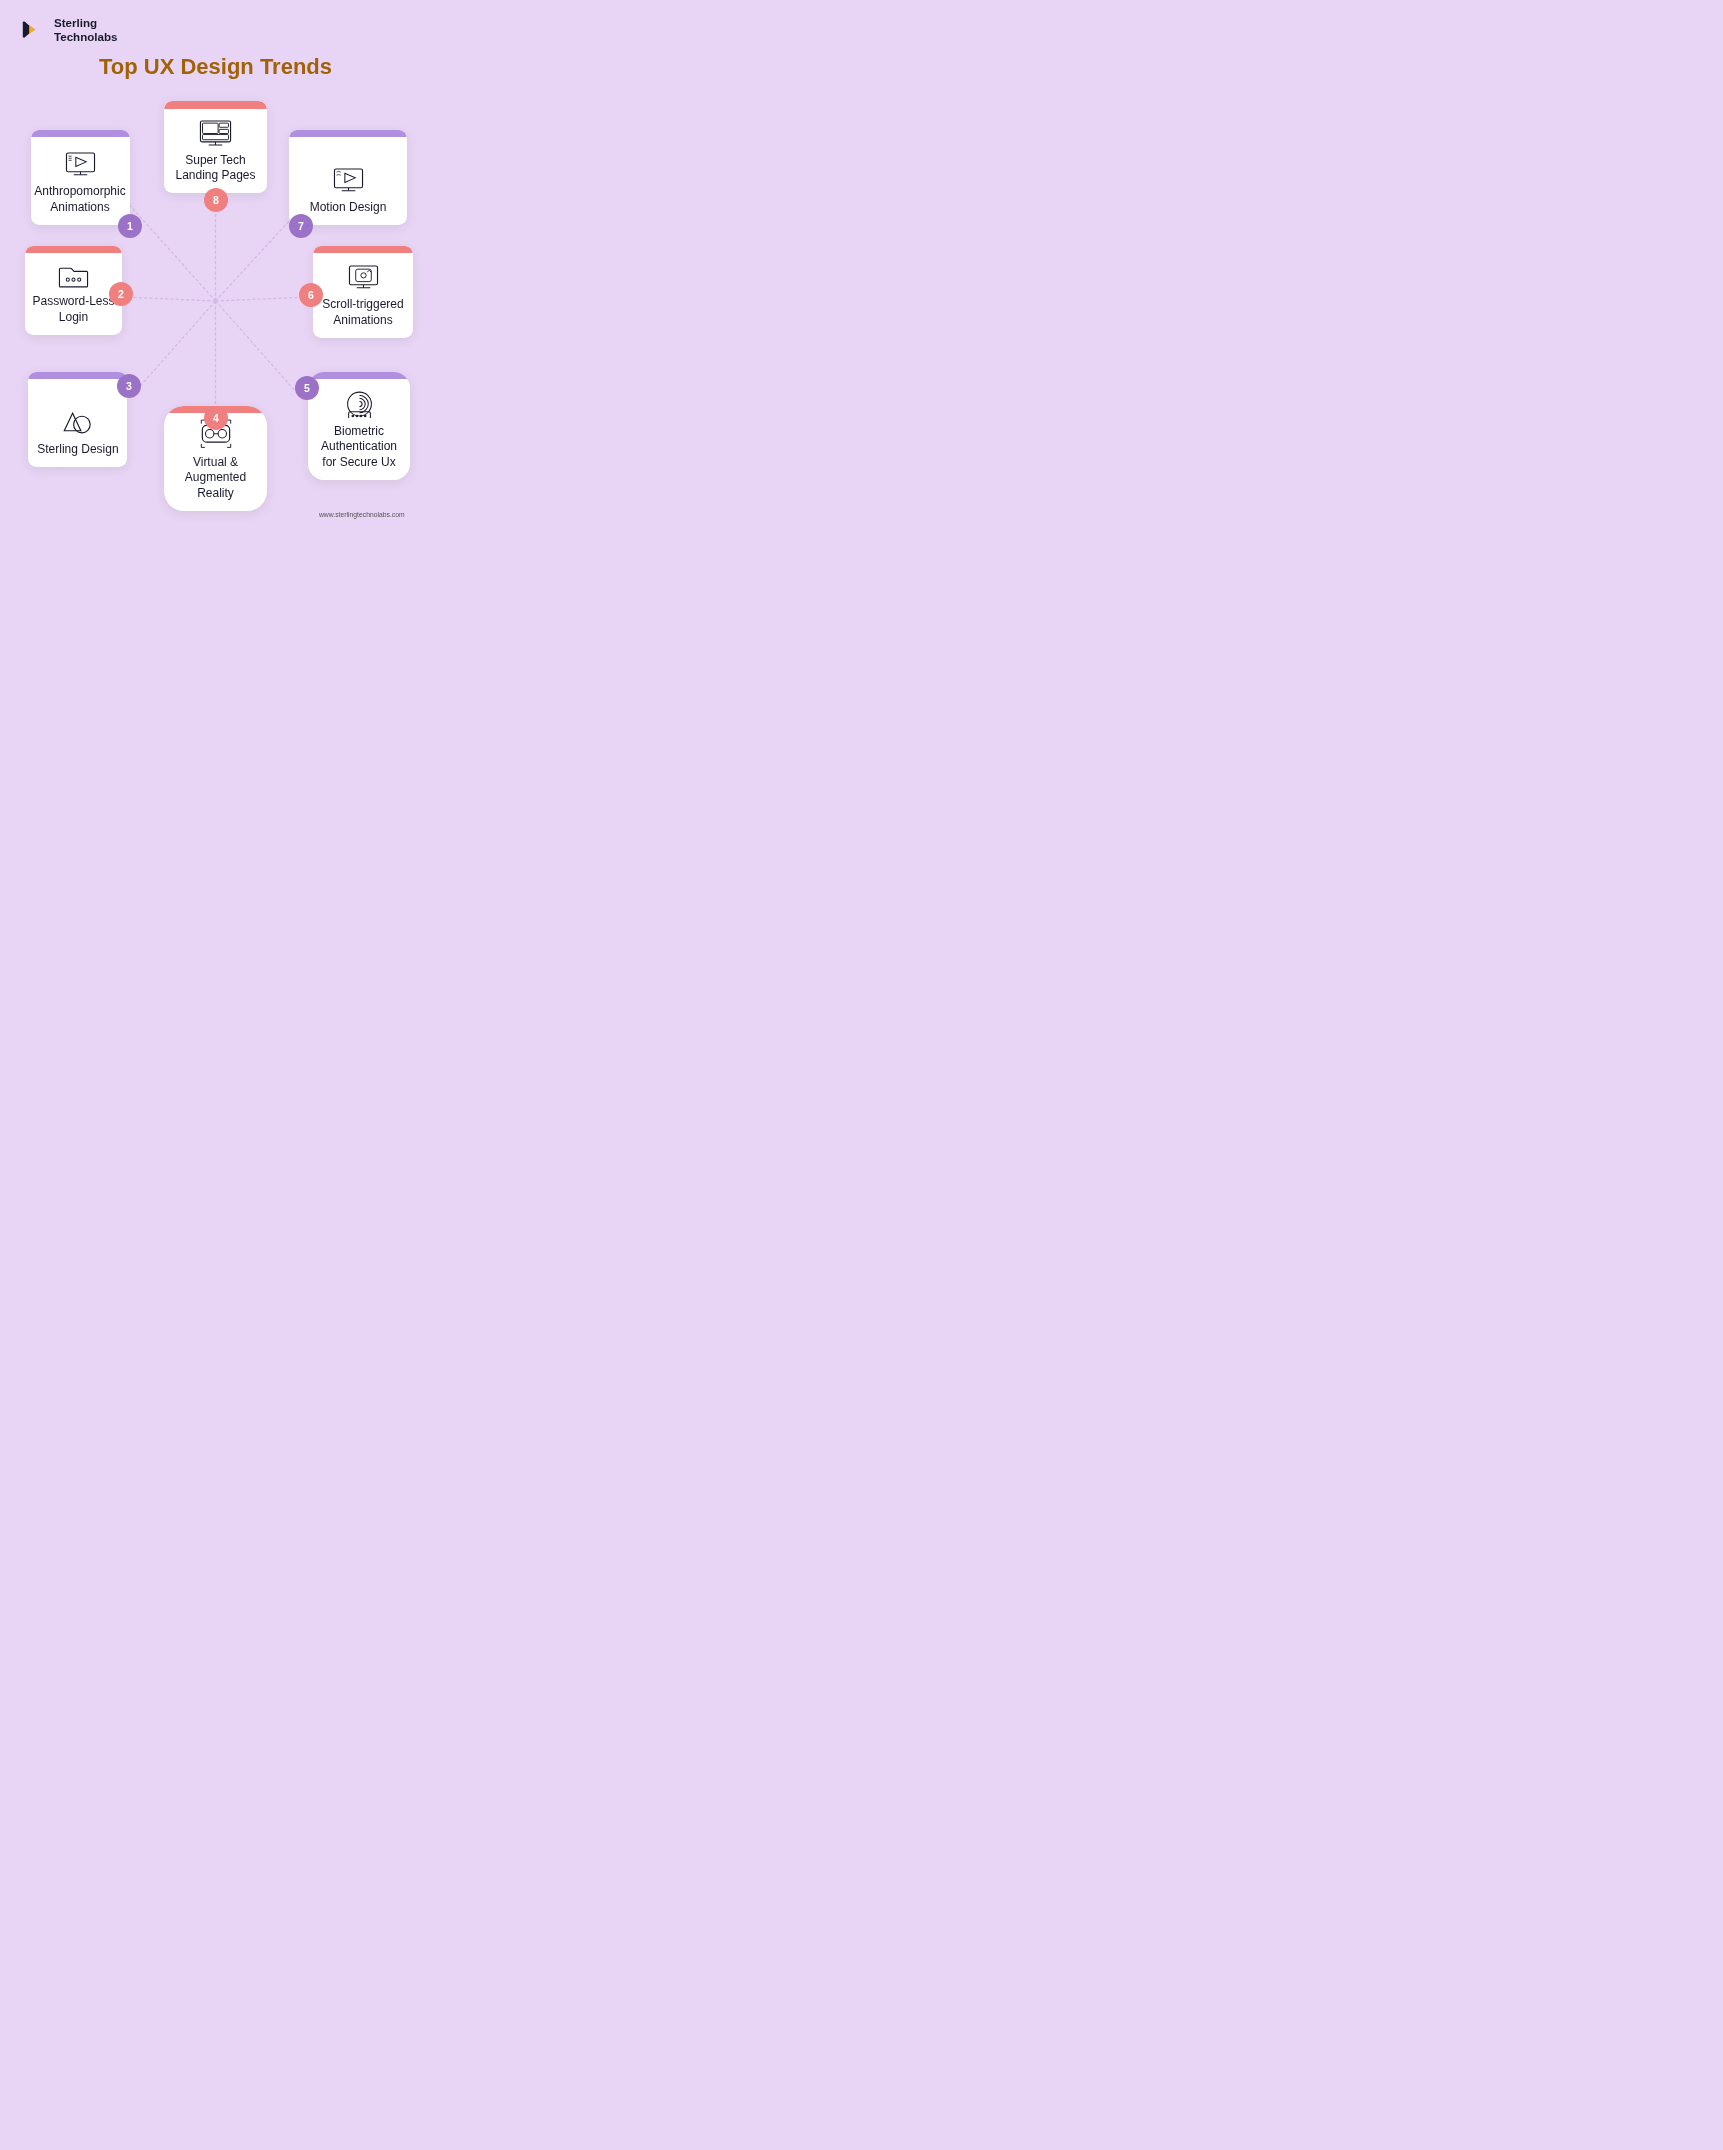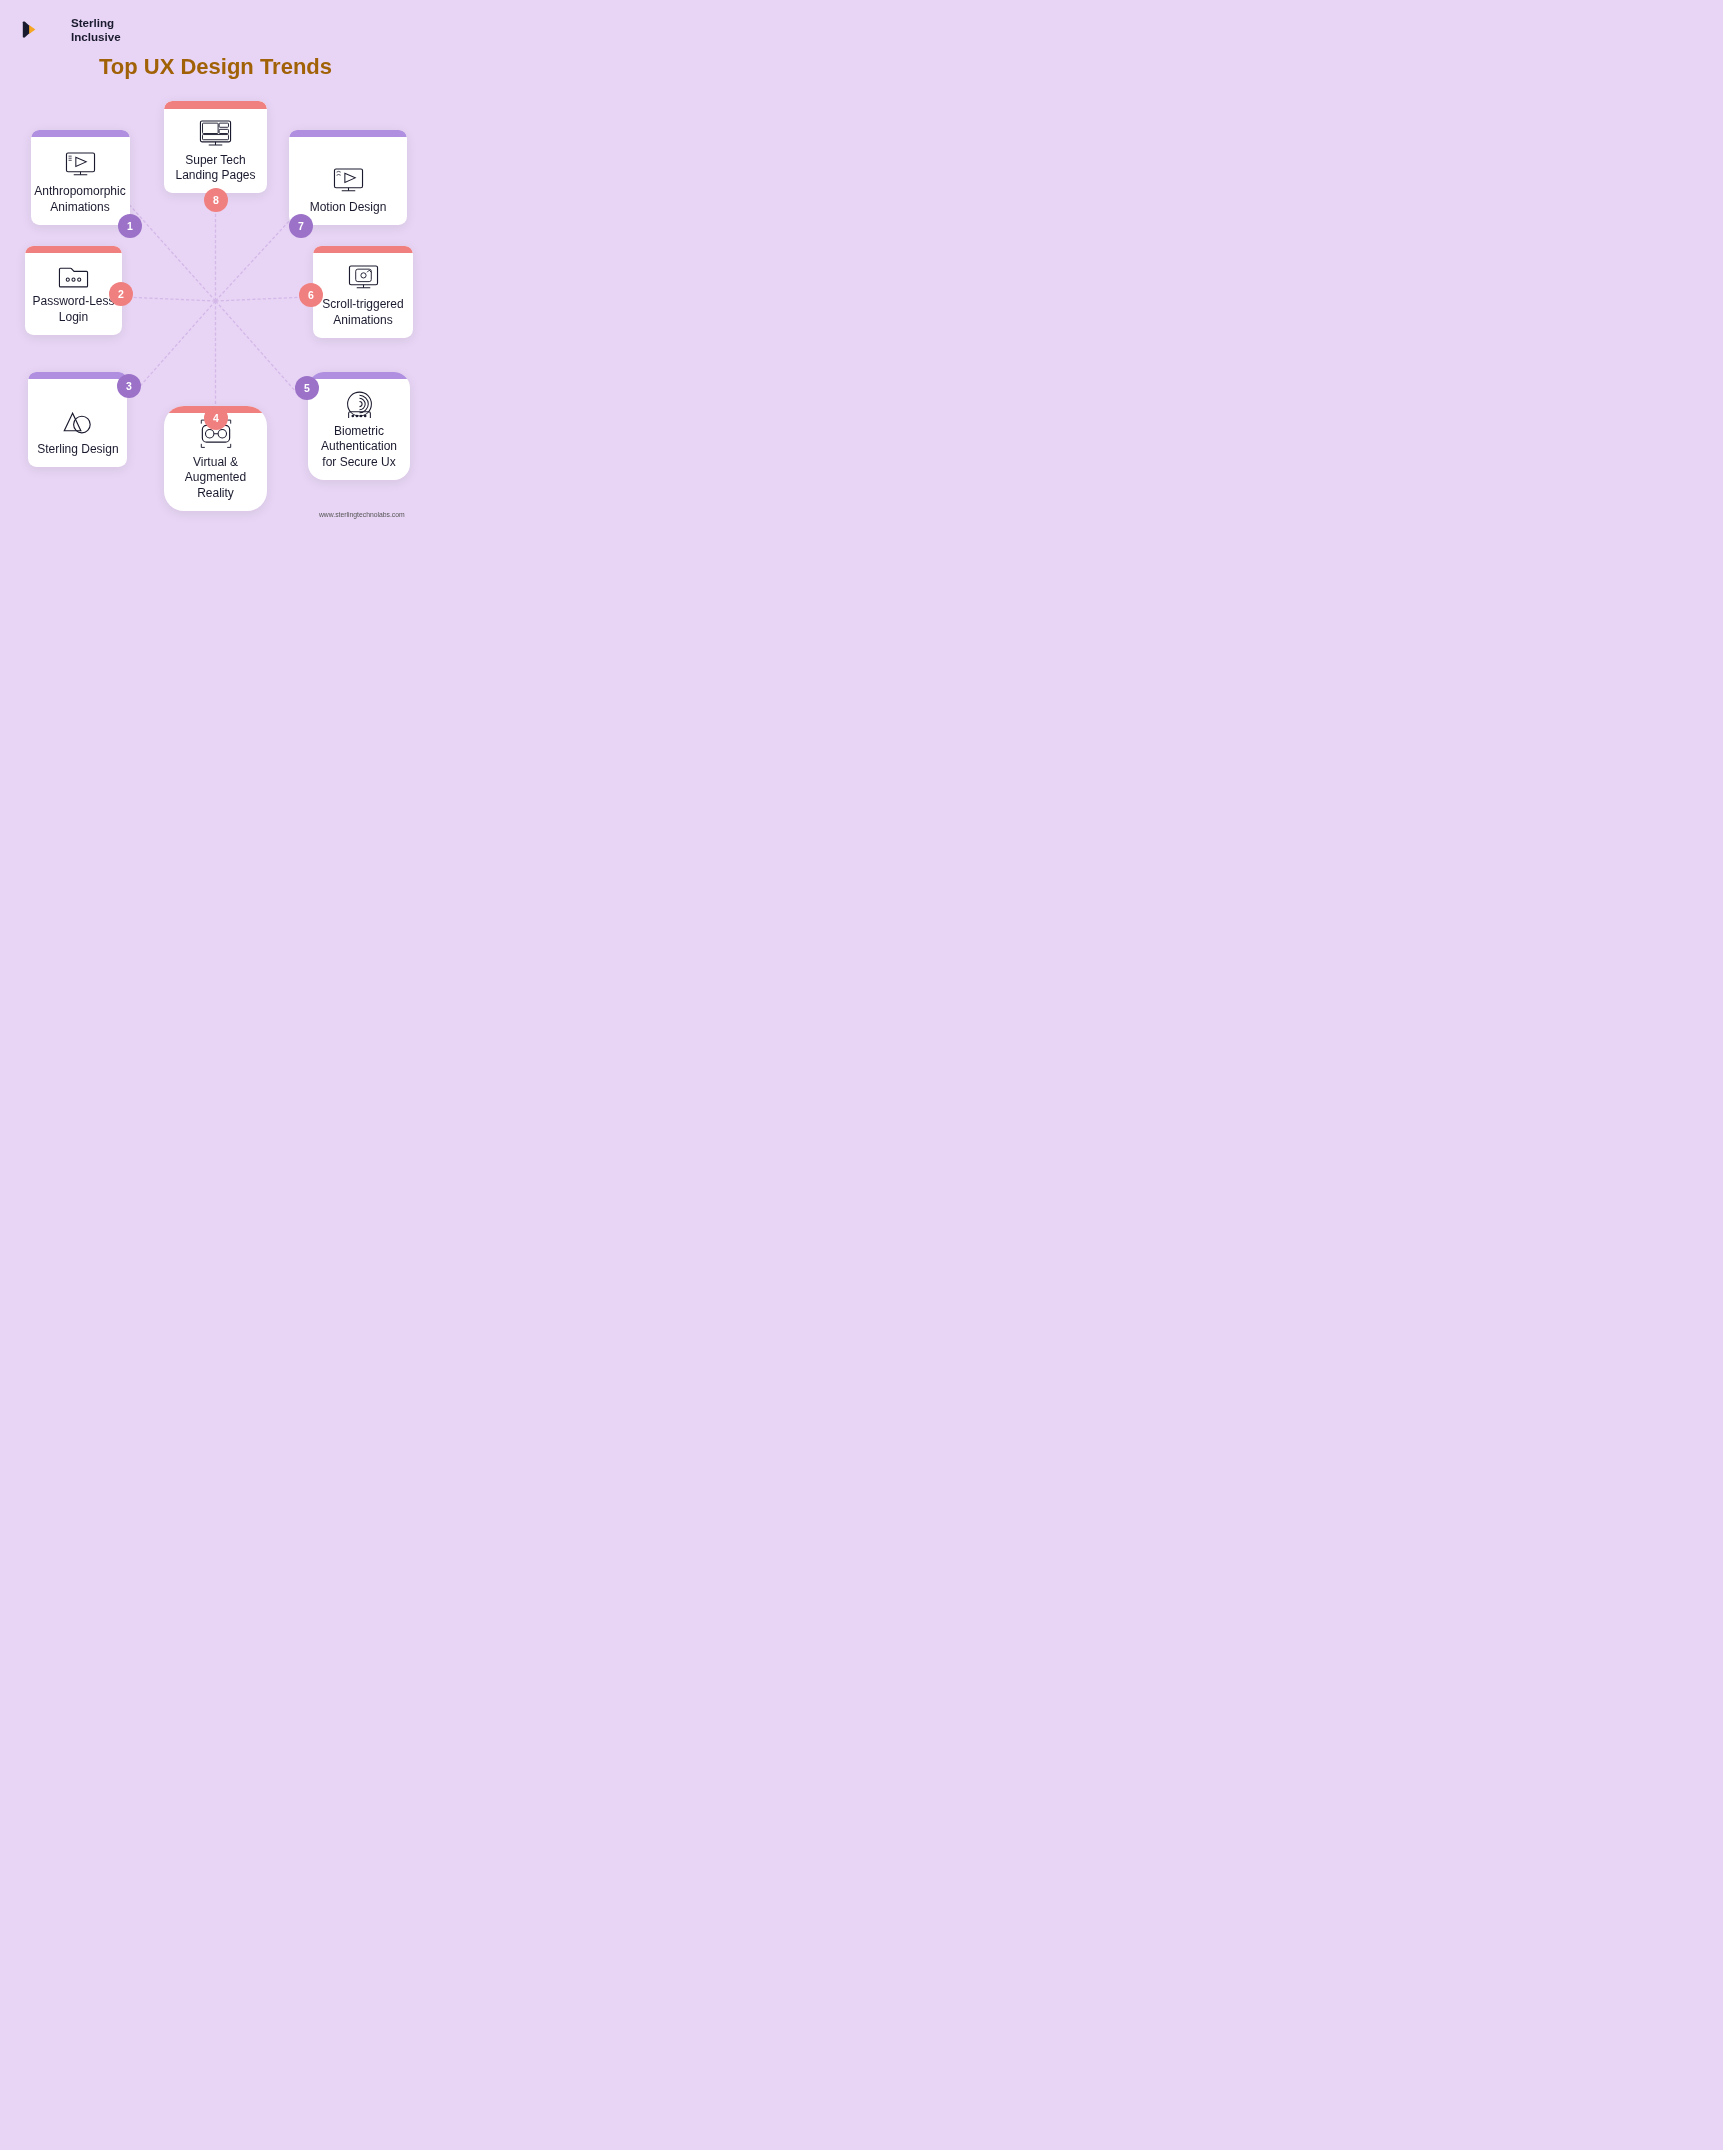--- a/index.html
+++ b/index.html
@@ -25,7 +25,7 @@
     .header {
       display: flex;
       align-items: center;
-      gap: 23px;
+      gap: 6px;
       margin-bottom: 10.5px;
     }
 

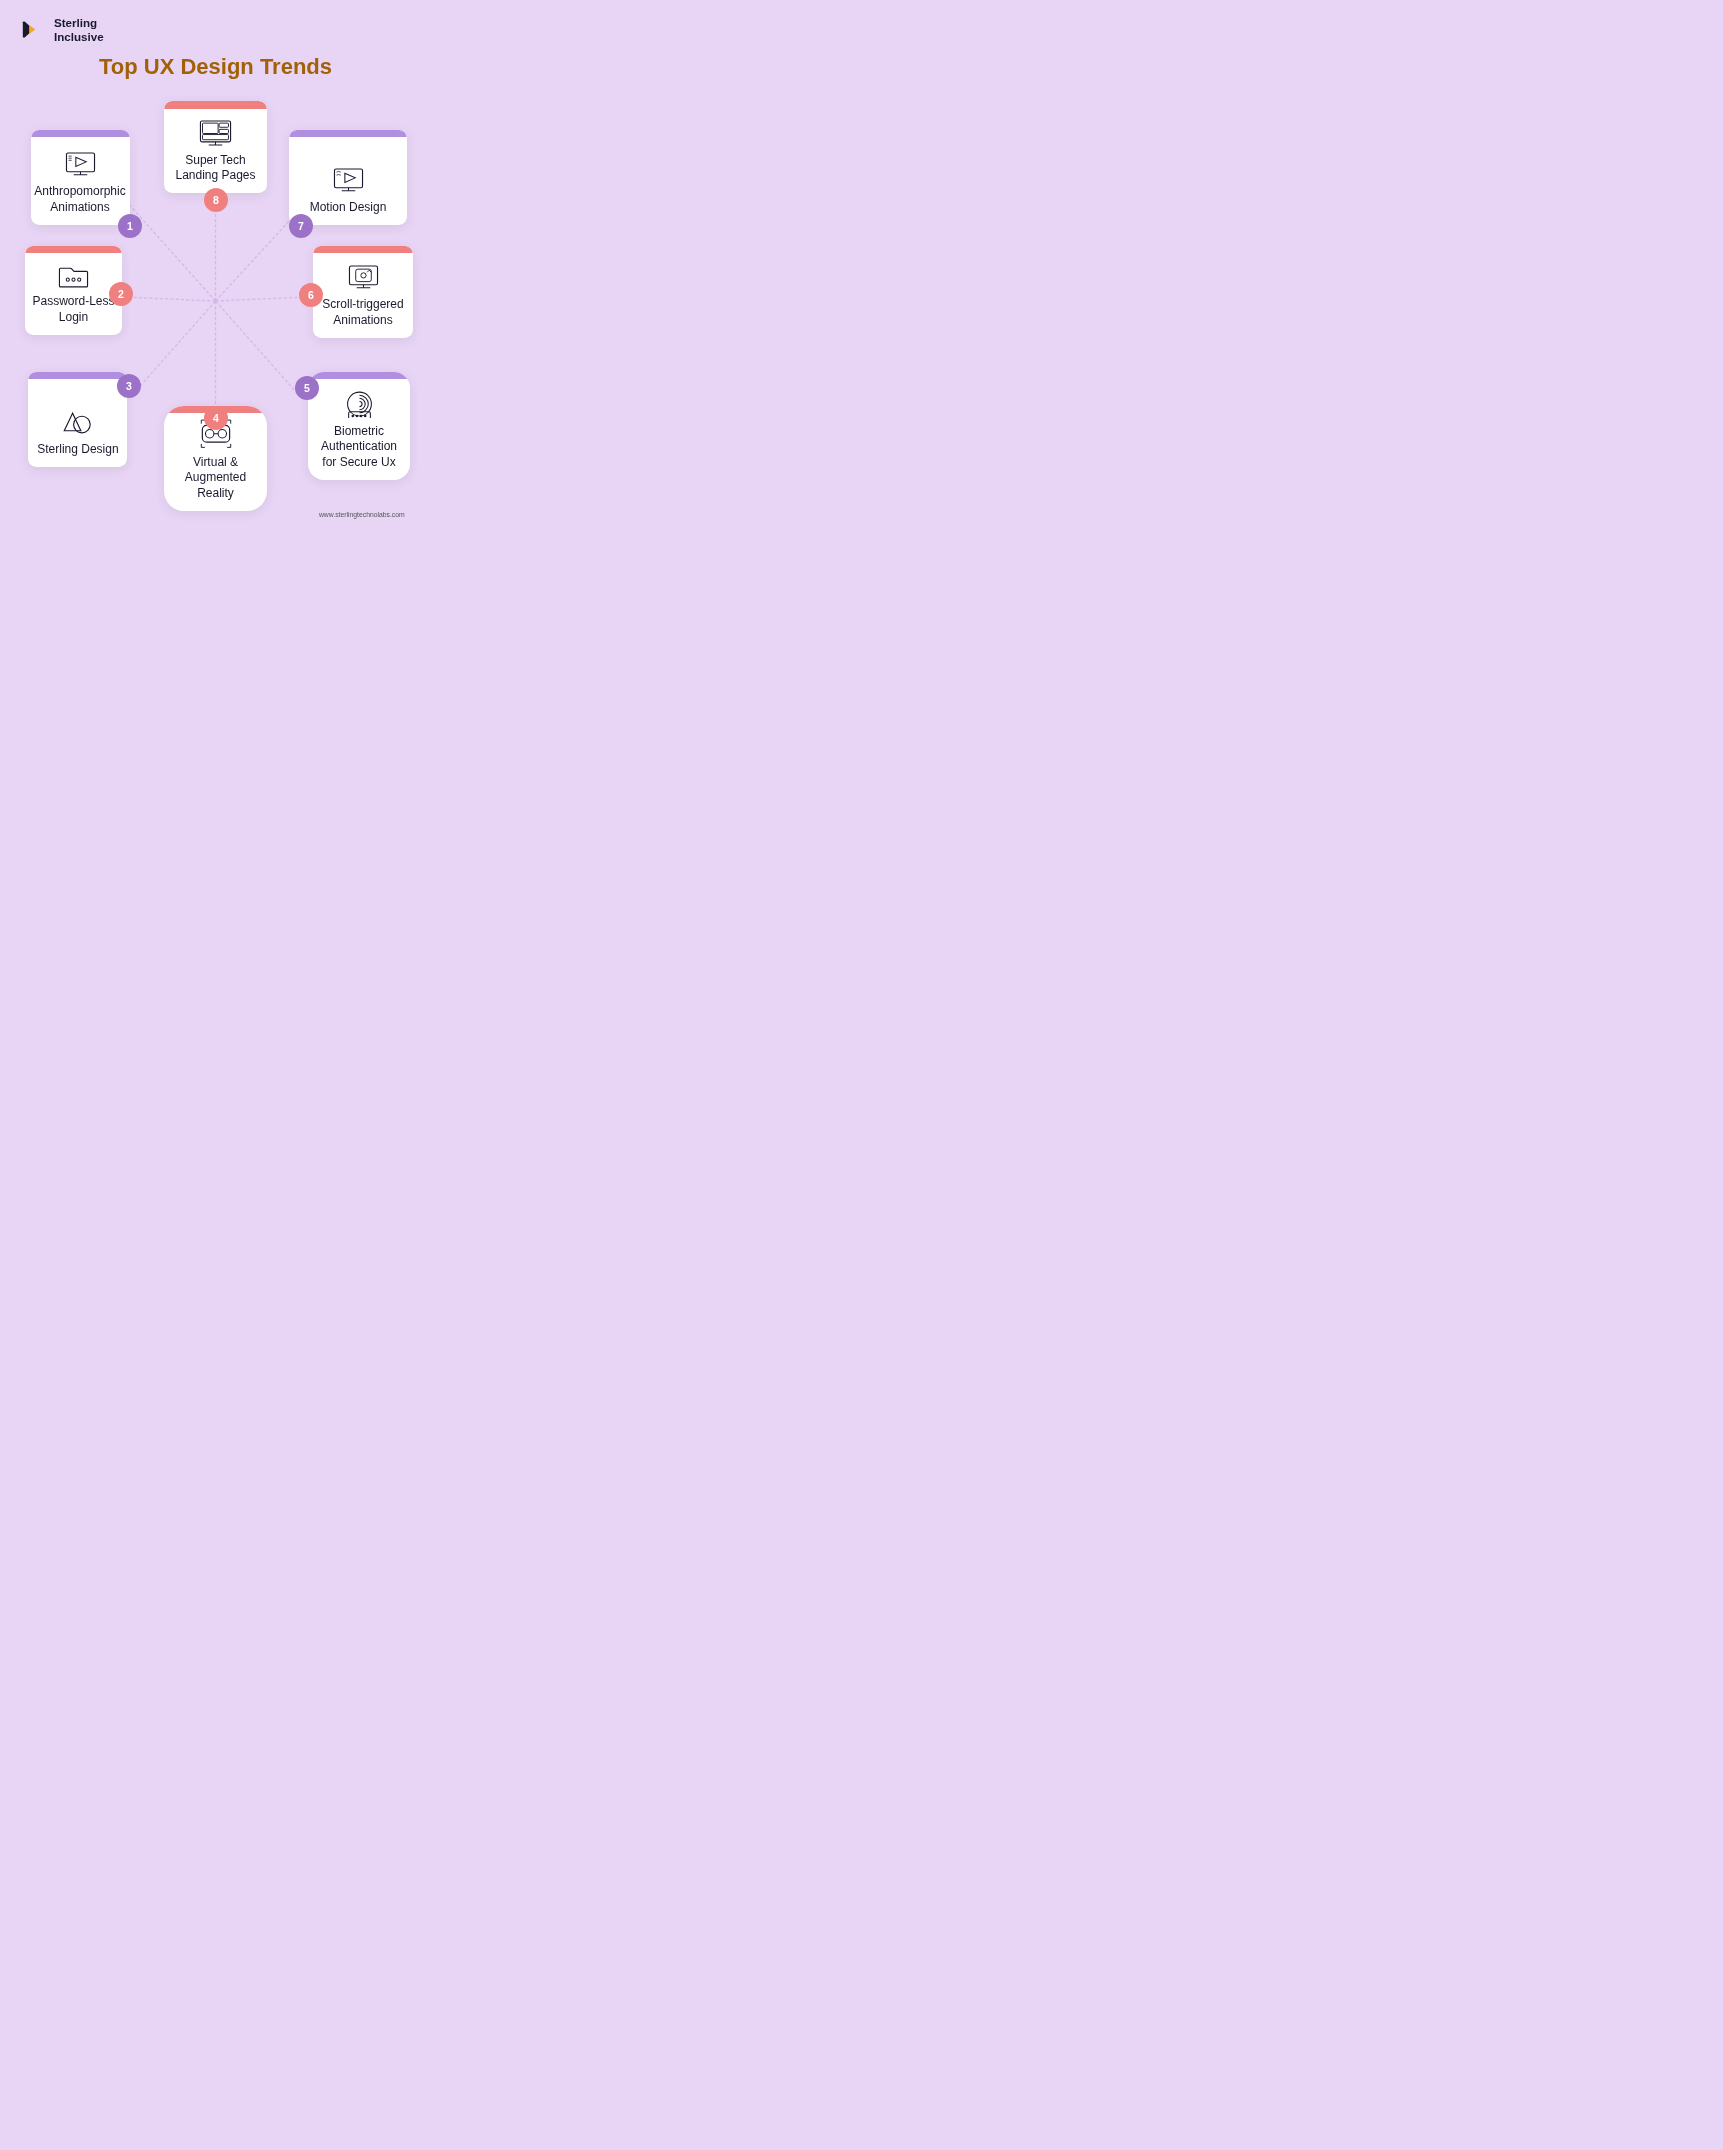--- a/index.html
+++ b/index.html
@@ -157,7 +157,7 @@
     </svg>
     <div class="logo-text">
       <span class="logo-title">
-        <span>Sterling</span><br><span>Inclusive</span>
+        <span>Sterling</span><br><span>Technolabs</span>
       </span>
     </div>
   </div>

